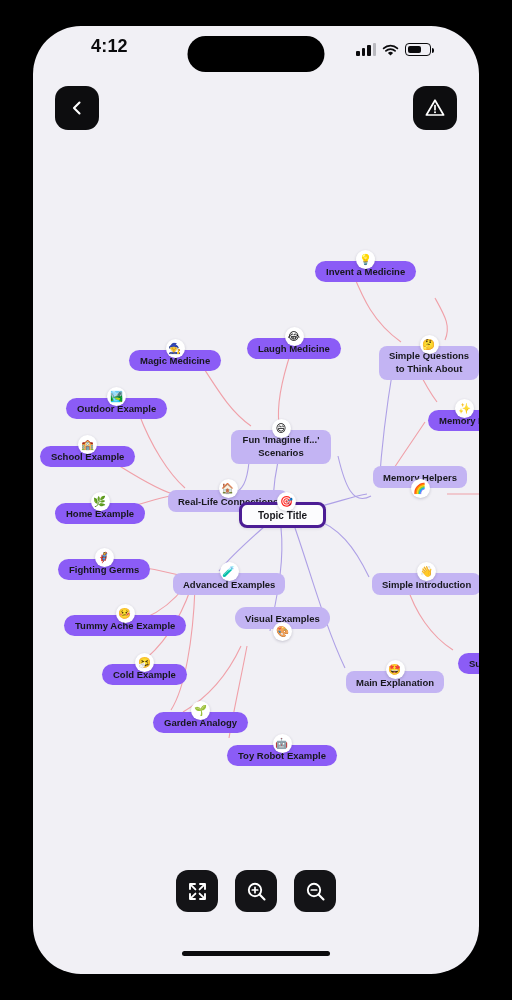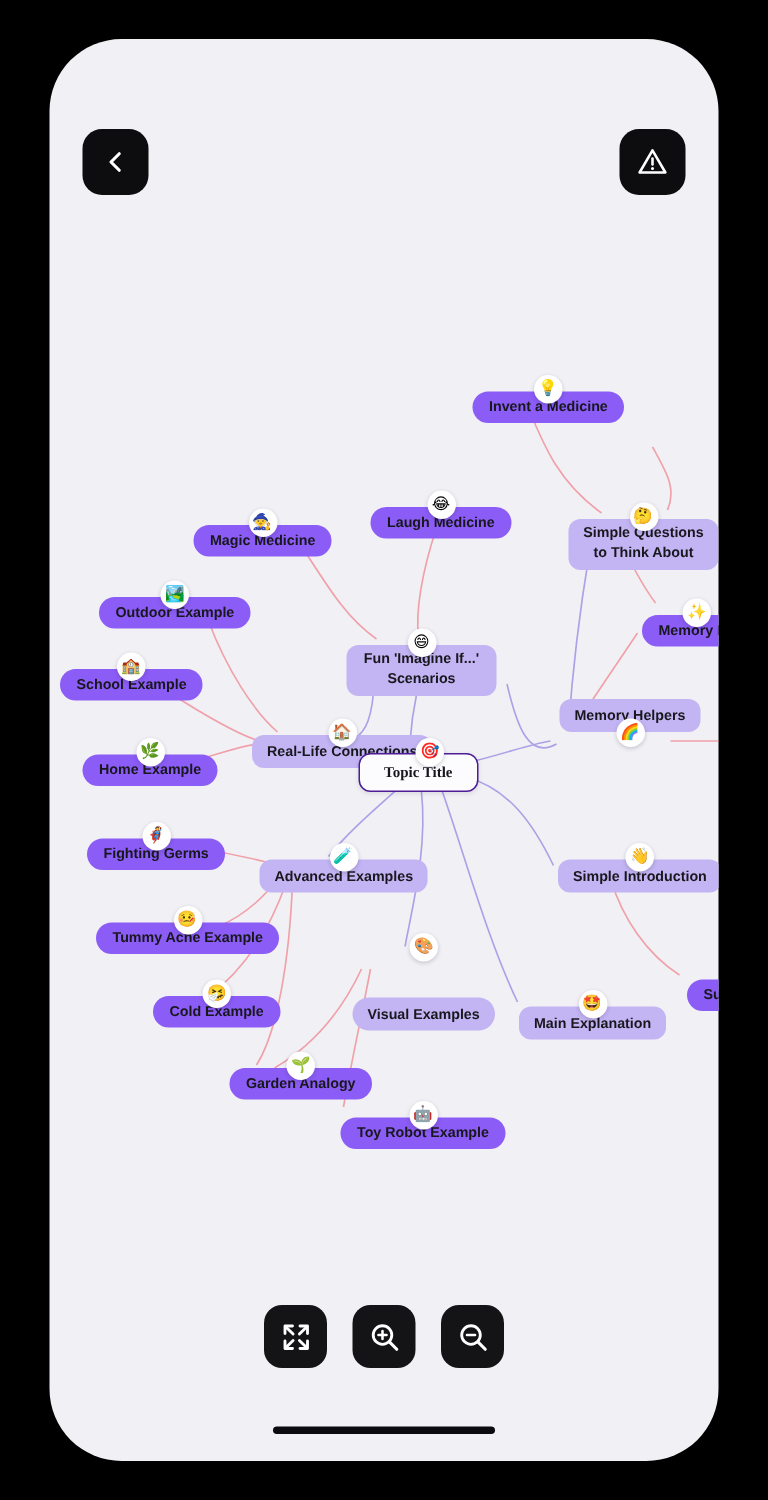--- a/index.html
+++ b/index.html
@@ -124,6 +124,28 @@
 <div id="phone-frame">
   <div id="screen">
 
+    <div id="status-bar">
+      <div id="status-time">4:12</div>
+      <div id="dynamic-island"></div>
+      <div id="status-right">
+        <span class="sig-bars">
+            <i></i>
+            <i></i>
+            <i></i>
+            <i></i>
+          </span>
+        <span class="wifi">
+          <svg width="17" height="13" viewBox="0 0 17 13">
+            <path d="M8.5 11.6 5.9 8.9a3.8 3.8 0 0 1 5.2 0z" fill="#0b0b0d"></path>
+            <path d="M3.9 6.9a6.6 6.6 0 0 1 9.2 0" stroke="#0b0b0d" stroke-width="1.7" fill="none" stroke-linecap="round"></path>
+            <path d="M1.6 4.4a9.9 9.9 0 0 1 13.8 0" stroke="#0b0b0d" stroke-width="1.7" fill="none" stroke-linecap="round"></path>
+          </svg>
+        </span>
+        <span class="battery">
+            <b></b>
+          </span>
+      </div>
+    </div>
 
     <div class="sq-btn" id="back-button">
       <svg width="18" height="18" viewBox="0 0 18 18">

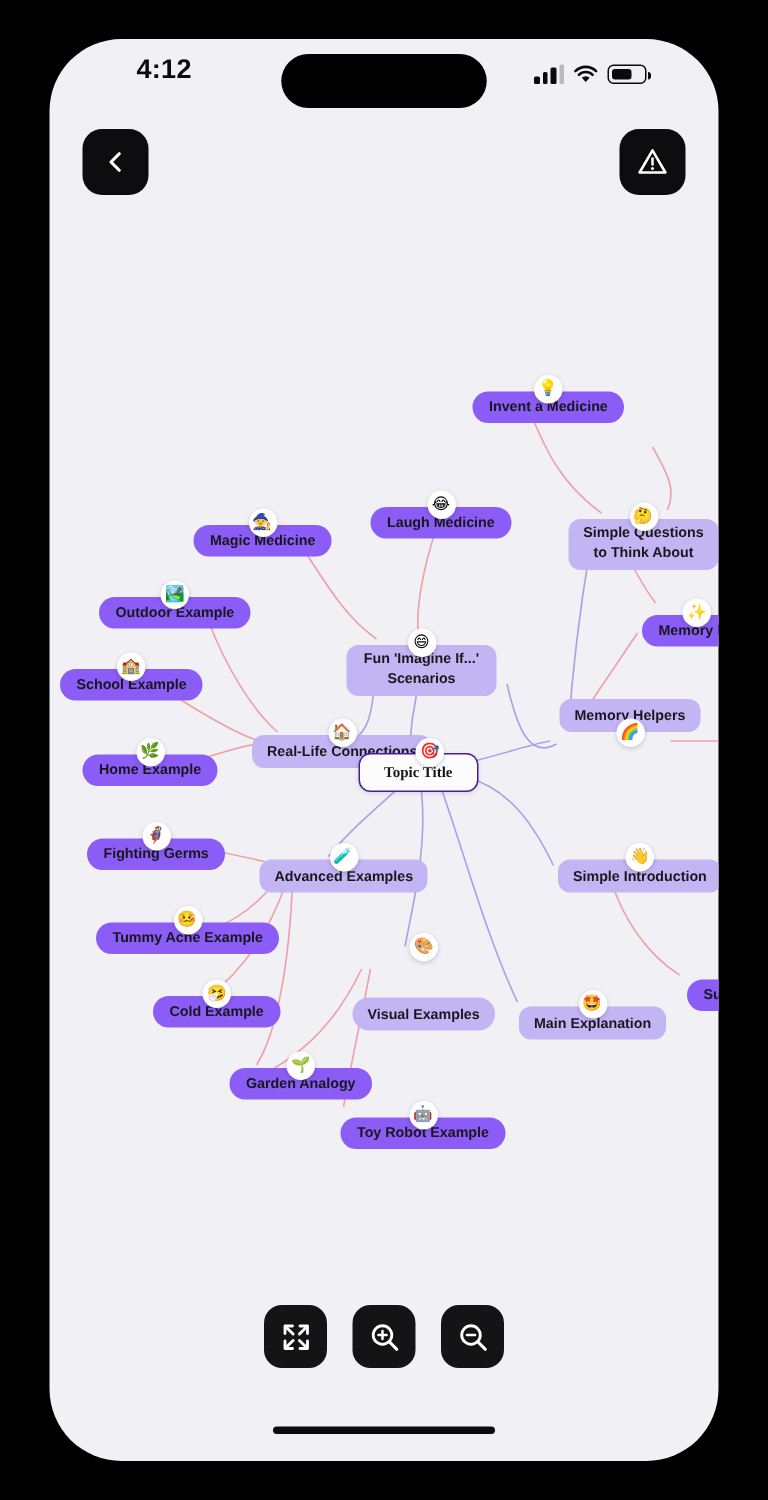--- a/index.html
+++ b/index.html
@@ -88,11 +88,10 @@
     height:34px; line-height:1.35; white-space:normal; width:100px; padding:0 8px;
   }
   .node.root{
-    background:#fcfcfe; border:1px solid #4c1d95; border-radius:8px;
+    background:#fcfcfe; border:3px solid #4c1d95; border-radius:8px;
     font-size:10px; height:26px; padding:0 16px;
     box-shadow:0 1px 3px rgba(40,35,70,.10);
     z-index:14;
-    font-family:Liberation Serif, serif;
   }
   .badge{
     position:absolute;

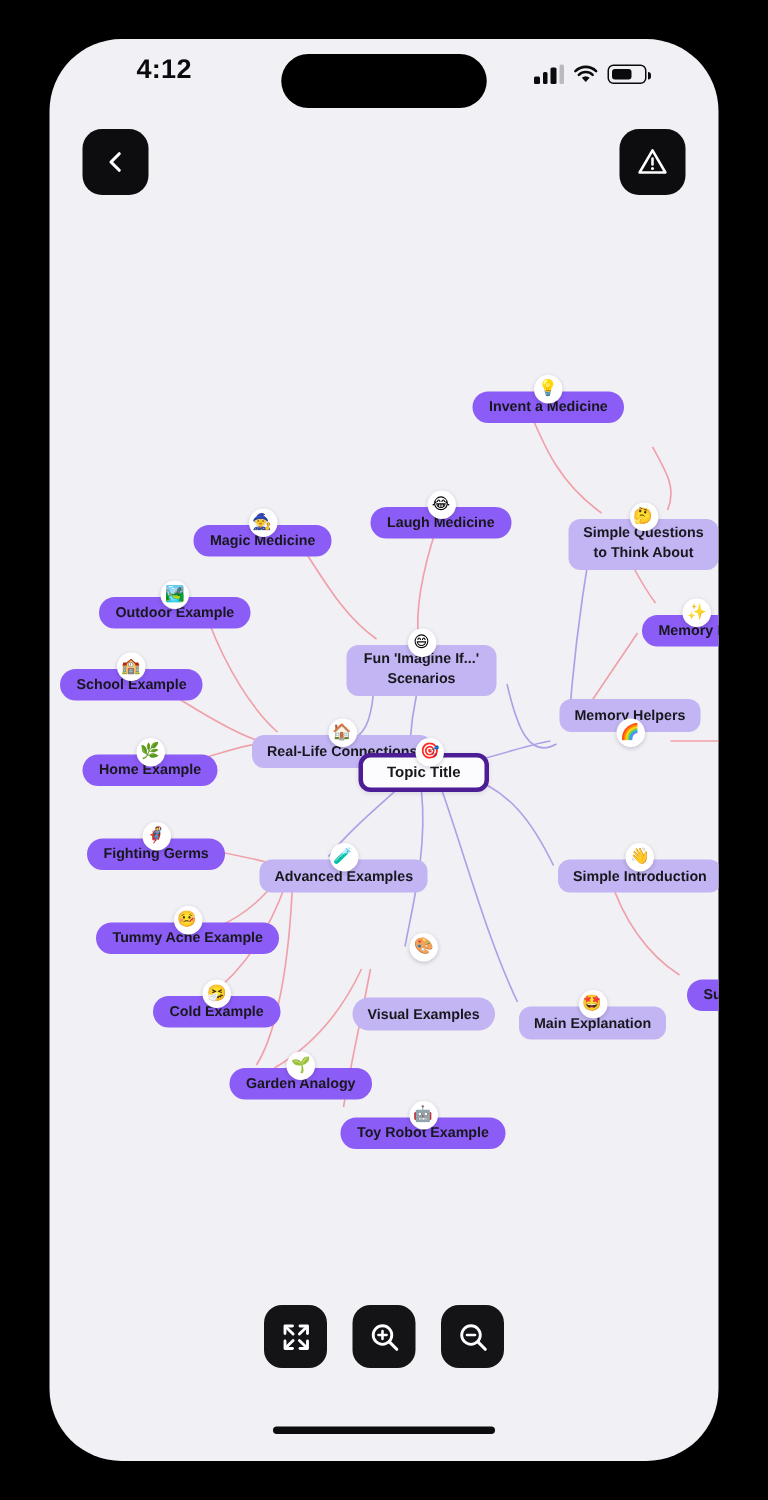--- a/index.html
+++ b/index.html
@@ -261,7 +261,7 @@
             <span>Tummy Ache Example</span>
           </div>
           <div class="badge" style="left: 82.5px; top: 578px;">🤒</div>
-          <div class="node purple" style="left: 202px; top: 639px; border-radius: 11px;">
+          <div class="node purple" style="left: 202px; top: 581px; border-radius: 11px;">
             <span>Visual Examples</span>
           </div>
           <div class="badge" style="left: 240px; top: 596px;">🎨</div>

